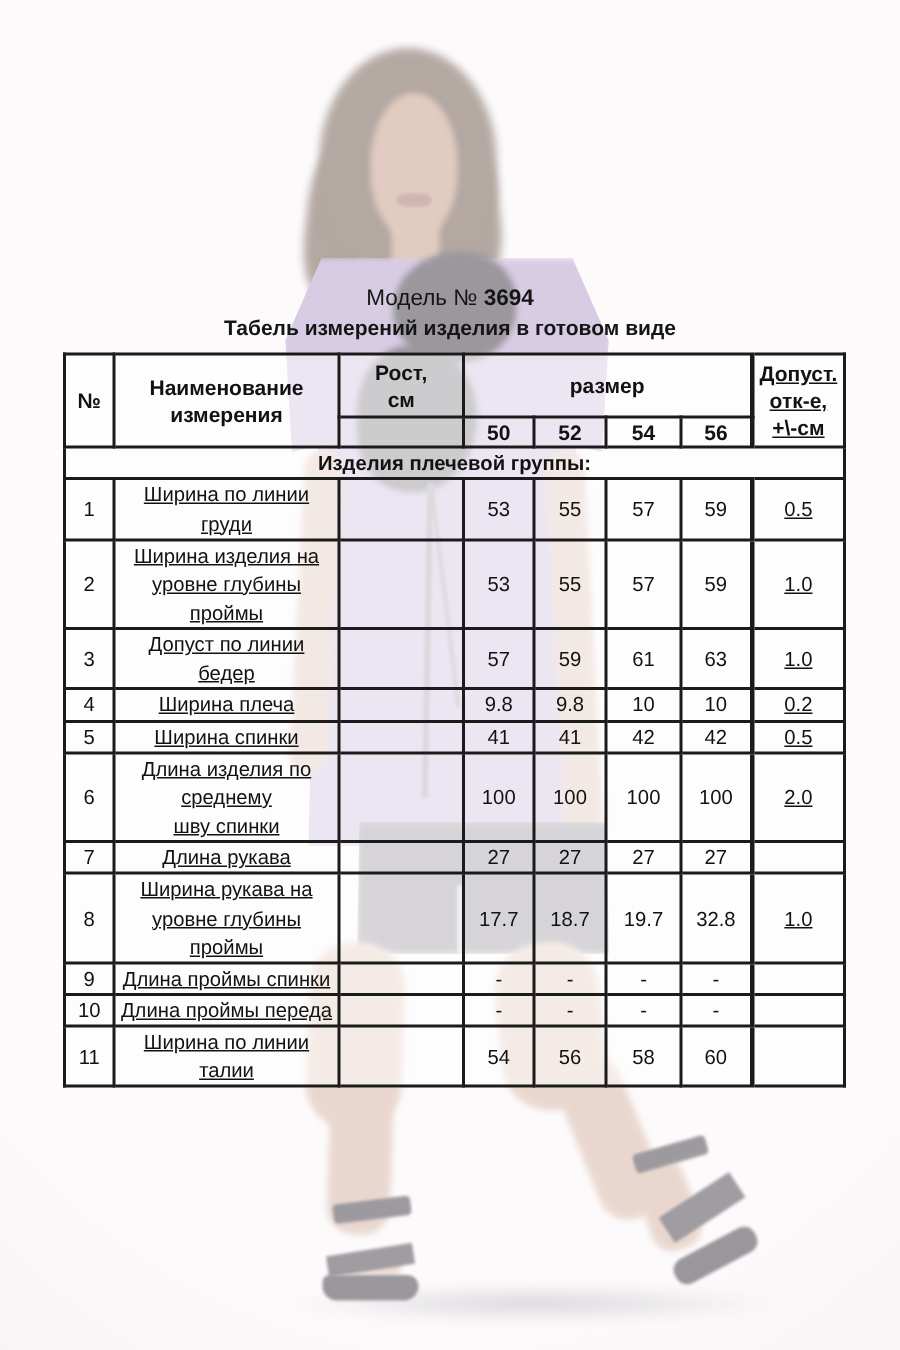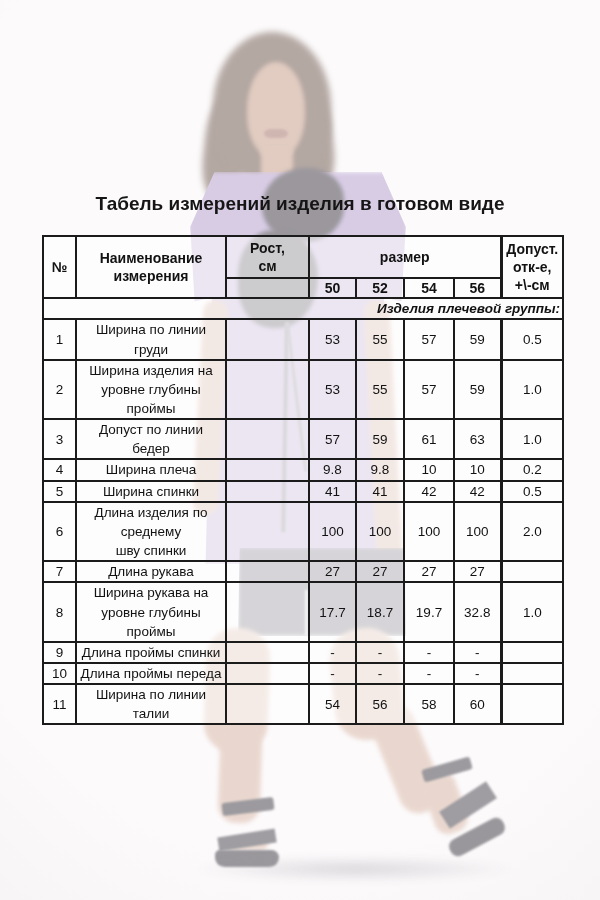--- a/index.html
+++ b/index.html
@@ -96,6 +96,7 @@
   </div>
 
   <div class="titles">
+    <div class="t1"><span>Модель №</span> <span class="num">3694</span></div>
     <div class="t2">Табель измерений изделия в готовом виде</div>
   </div>
 

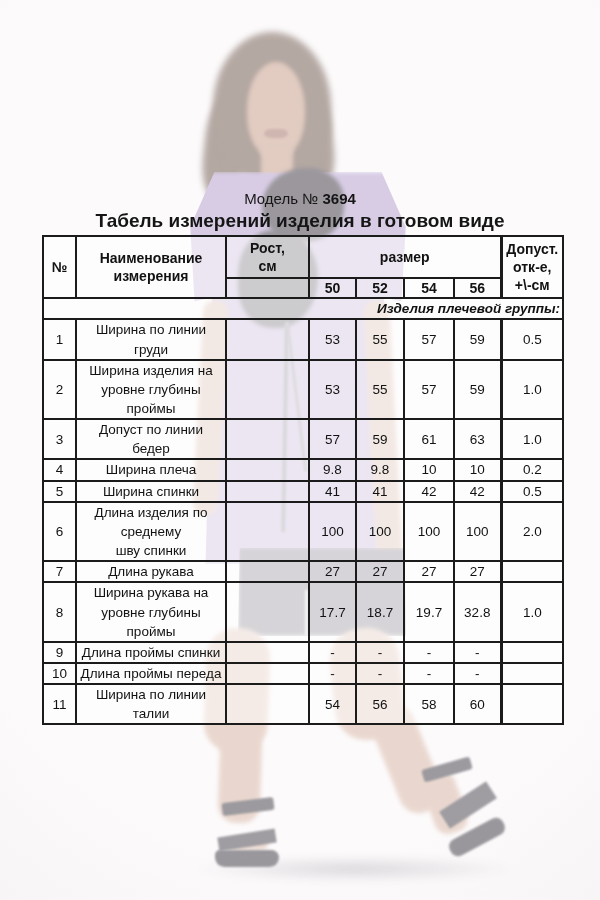--- a/index.html
+++ b/index.html
@@ -43,7 +43,7 @@
   .titles{position:absolute;left:0;top:190px;width:600px;text-align:center;z-index:2;color:#151515;}
   .t1{font-size:15px;}
   .t1 .num{font-weight:bold;}
-  .t2{font-size:19px;font-weight:bold;margin-top:3px;}
+  .t2{font-size:14px;font-weight:bold;margin-top:3px;}
   
   table.meas{position:absolute;left:42px;top:235px;width:520px;z-index:2;
     border-collapse:collapse;table-layout:fixed;background:rgba(255,255,255,.5);}

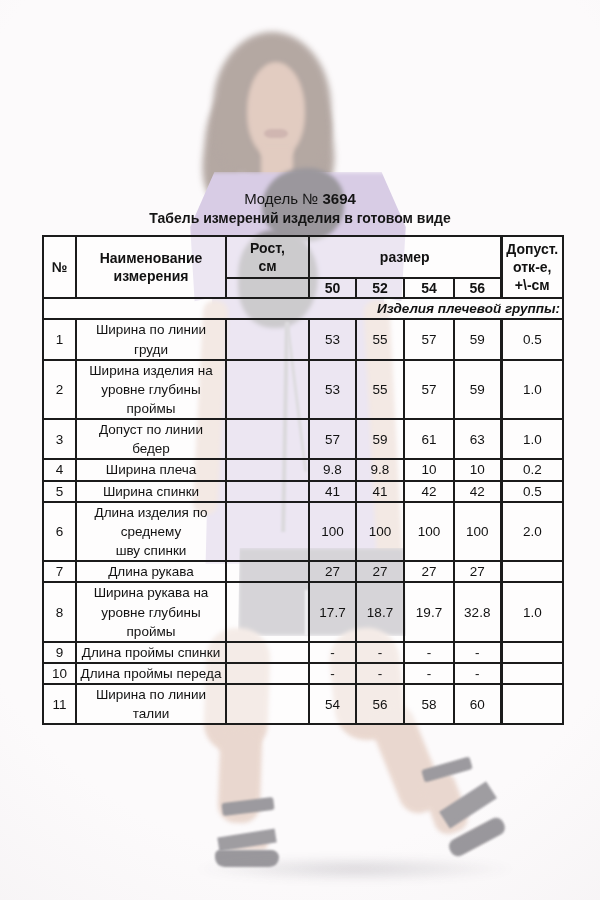--- a/index.html
+++ b/index.html
@@ -56,7 +56,7 @@
   tr.group-row{height:19px;} .group-row td{font-weight:bold;font-style:italic;text-align:right;}
   tr.data-row{height:20px;}
   td.c-name{white-space:pre-line;}
-  .meas .tol-edge{border-left-width:3px;}
+  .meas .tol-edge{border-left-width:3px;text-decoration:underline;}
 </style>
 </head>
 <body>

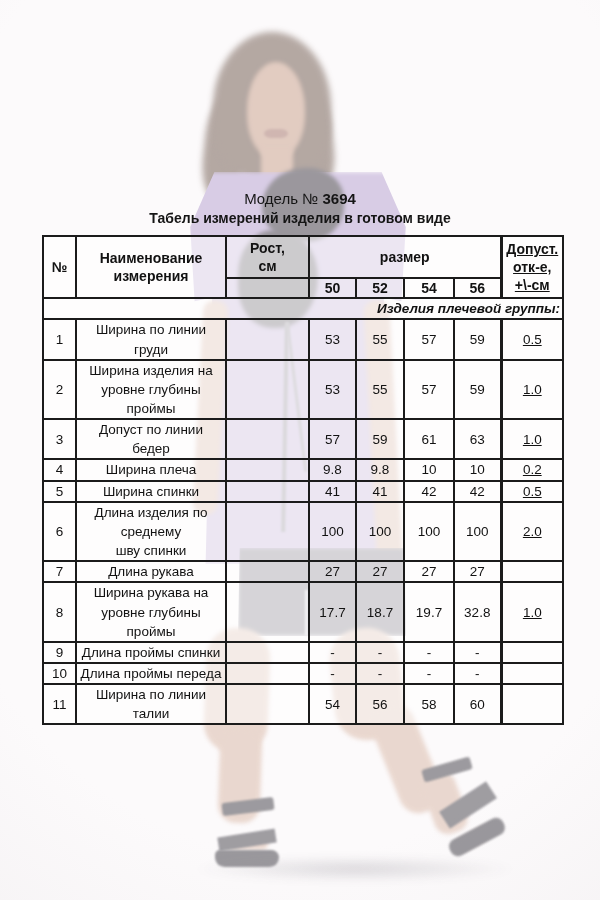--- a/index.html
+++ b/index.html
@@ -53,7 +53,7 @@
   .meas td{font-size:13.5px;line-height:1.42;}
   .pre{white-space:pre-line;}
   tr.h-a{height:42px;} tr.h-b{height:16px;}
-  tr.group-row{height:19px;} .group-row td{font-weight:bold;font-style:italic;text-align:right;}
+  tr.group-row{height:19px;} .group-row td{font-weight:bold;}
   tr.data-row{height:20px;}
   td.c-name{white-space:pre-line;}
   .meas .tol-edge{border-left-width:3px;text-decoration:underline;}

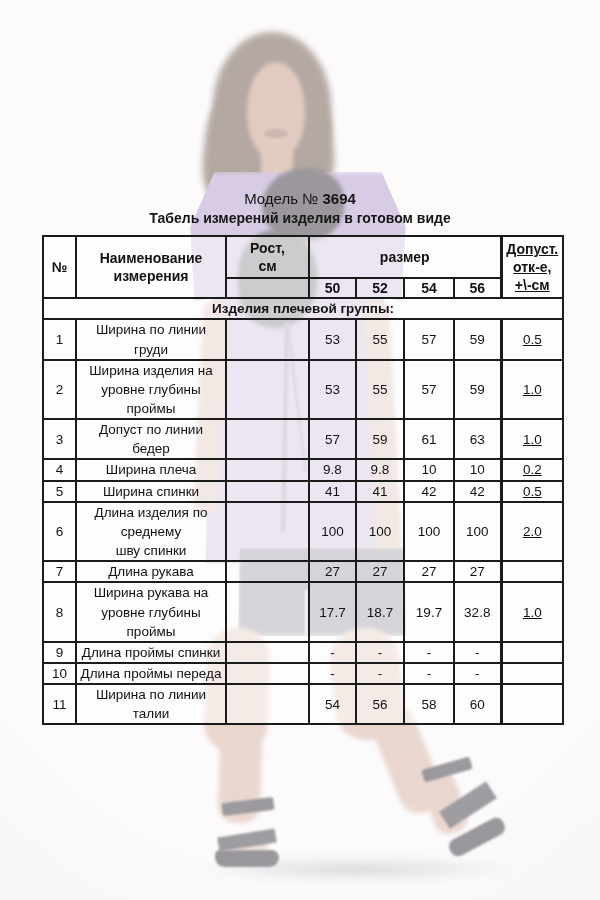--- a/index.html
+++ b/index.html
@@ -55,7 +55,7 @@
   tr.h-a{height:42px;} tr.h-b{height:16px;}
   tr.group-row{height:19px;} .group-row td{font-weight:bold;}
   tr.data-row{height:20px;}
-  td.c-name{white-space:pre-line;}
+  td.c-name{white-space:pre-line;text-decoration:underline;}
   .meas .tol-edge{border-left-width:3px;text-decoration:underline;}
 </style>
 </head>

